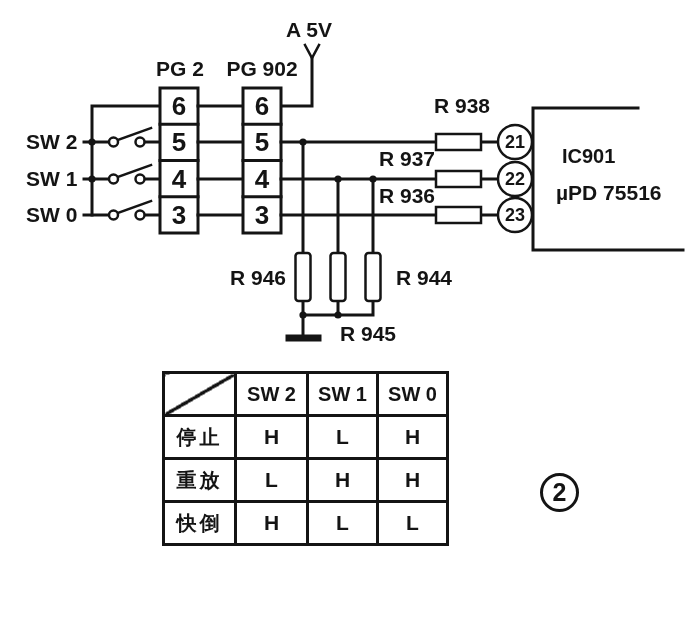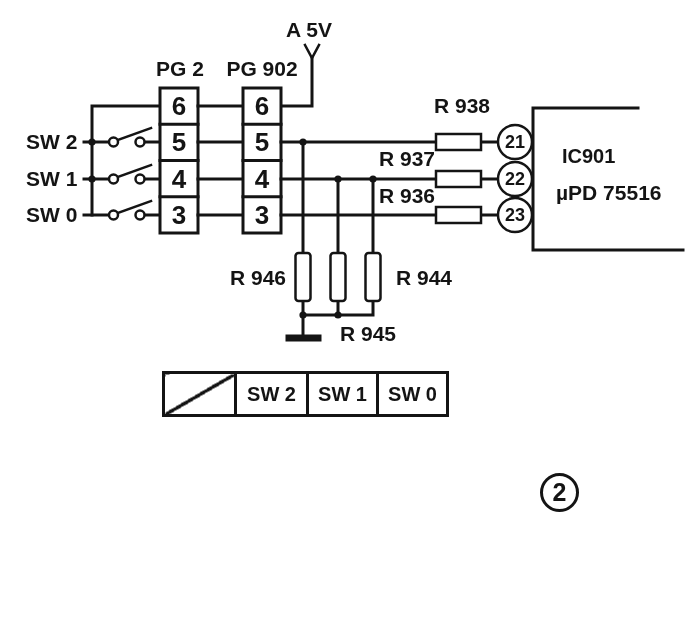--- a/index.html
+++ b/index.html
@@ -184,6 +184,12 @@
     <th class="hdr c2">SW 1</th>
     <th class="hdr c3">SW 0</th>
   </tr>
+  <tr>
+    <th class="rowlab">停止</th>
+    <td class="val">H</td>
+    <td class="val">L</td>
+    <td class="val">H</td>
+  </tr>
 </tbody>
   </table>
 

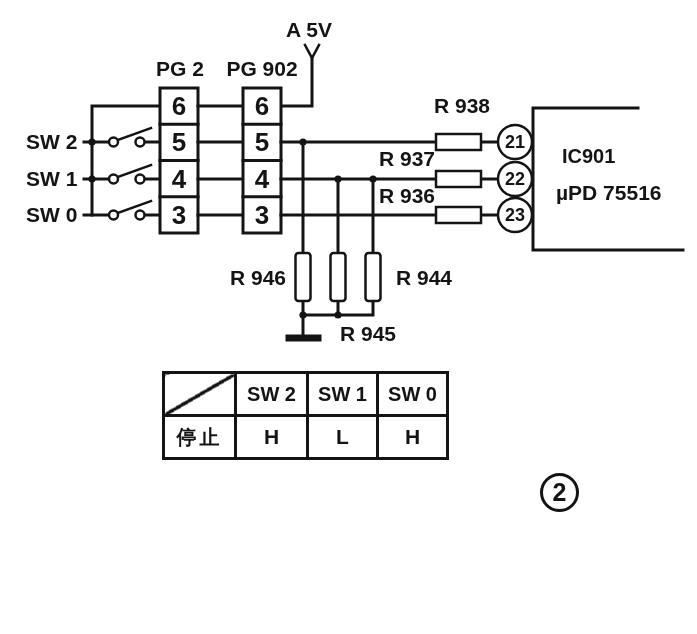--- a/index.html
+++ b/index.html
@@ -190,6 +190,12 @@
     <td class="val">L</td>
     <td class="val">H</td>
   </tr>
+  <tr>
+    <th class="rowlab">重放</th>
+    <td class="val">L</td>
+    <td class="val">H</td>
+    <td class="val">H</td>
+  </tr>
 </tbody>
   </table>
 

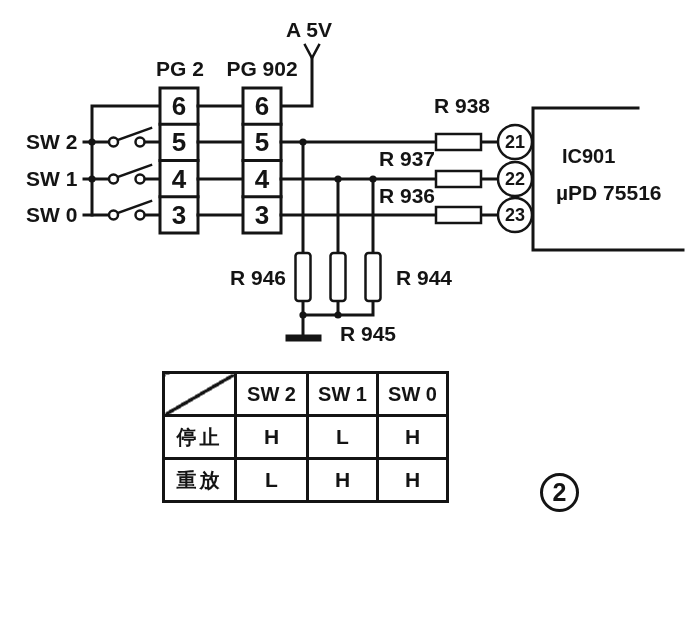--- a/index.html
+++ b/index.html
@@ -196,6 +196,12 @@
     <td class="val">H</td>
     <td class="val">H</td>
   </tr>
+  <tr>
+    <th class="rowlab">快倒</th>
+    <td class="val">H</td>
+    <td class="val">L</td>
+    <td class="val">L</td>
+  </tr>
 </tbody>
   </table>
 

